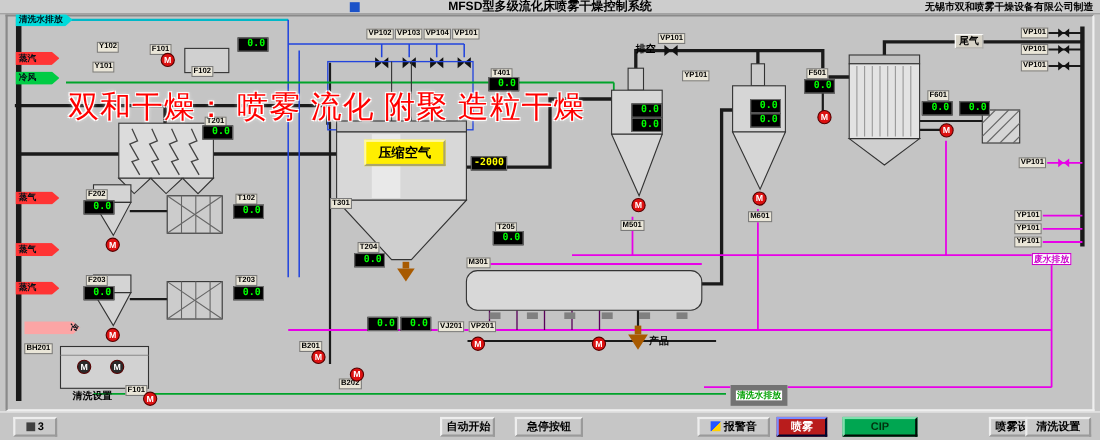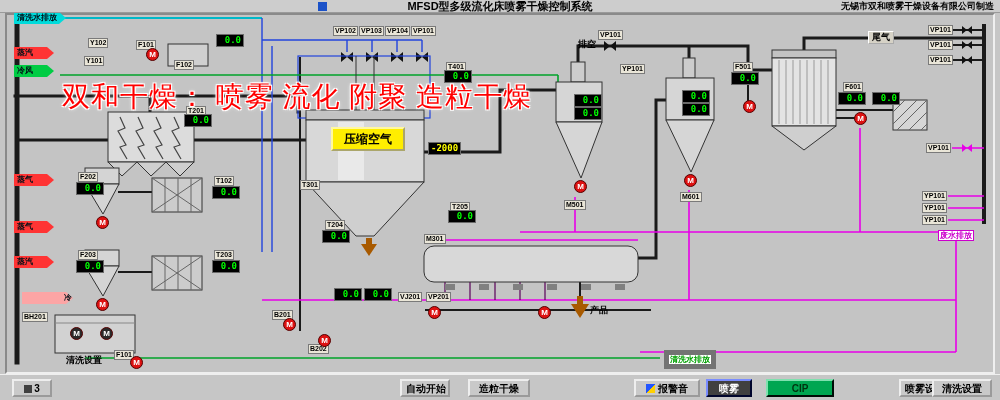--- a/index.html
+++ b/index.html
@@ -386,7 +386,7 @@
     <span class="page-ico"></span><span>3</span>
   </button>
   <button class="btn" style="left:400px;width:50px">自动开始</button>
-  <button class="btn" style="left:468px;width:62px">造粒干燥</button>
+  <button class="btn" style="left:468px;width:62px">急停按钮</button>
   <button class="btn" style="left:634px;width:66px">
     <span class="alarm-ico"></span><span>报警音</span>
   </button>

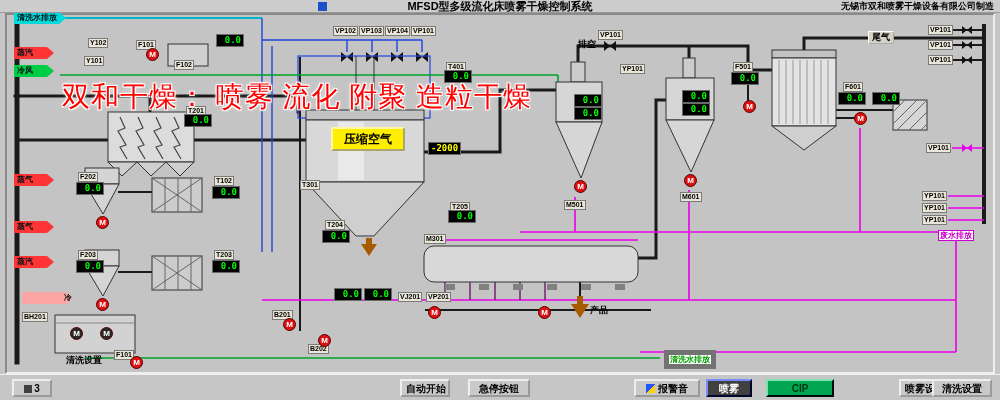--- a/index.html
+++ b/index.html
@@ -46,7 +46,7 @@
        color:#000;font-family:inherit;line-height:13px;text-align:center;padding:0 4px;cursor:pointer;white-space:nowrap}
   .status{position:absolute;left:58px;top:4px;width:334px;height:18px;background:#00009a;border:1px solid #000060;
        color:#3f3;font-size:11px;font-weight:bold;text-align:center;line-height:16px;letter-spacing:3px}
-  .btn.spray{background:#404040;color:#fff;border-color:#7a8cff #001080 #001080 #7a8cff}
+  .btn.spray{background:#b91c1c;color:#fff;border-color:#7a8cff #001080 #001080 #7a8cff}
   .btn.cip{background:#00a651;color:#00330f;border-color:#7fe0ae #006030 #006030 #7fe0ae}
   .page-ico{display:inline-block;width:8px;height:8px;background:#404040;margin-right:2px;vertical-align:-1px}
   .alarm-ico{display:inline-block;width:9px;height:9px;background:linear-gradient(135deg,#2255ff 55%,#ffd000 55%);margin-right:3px;vertical-align:-1px}

